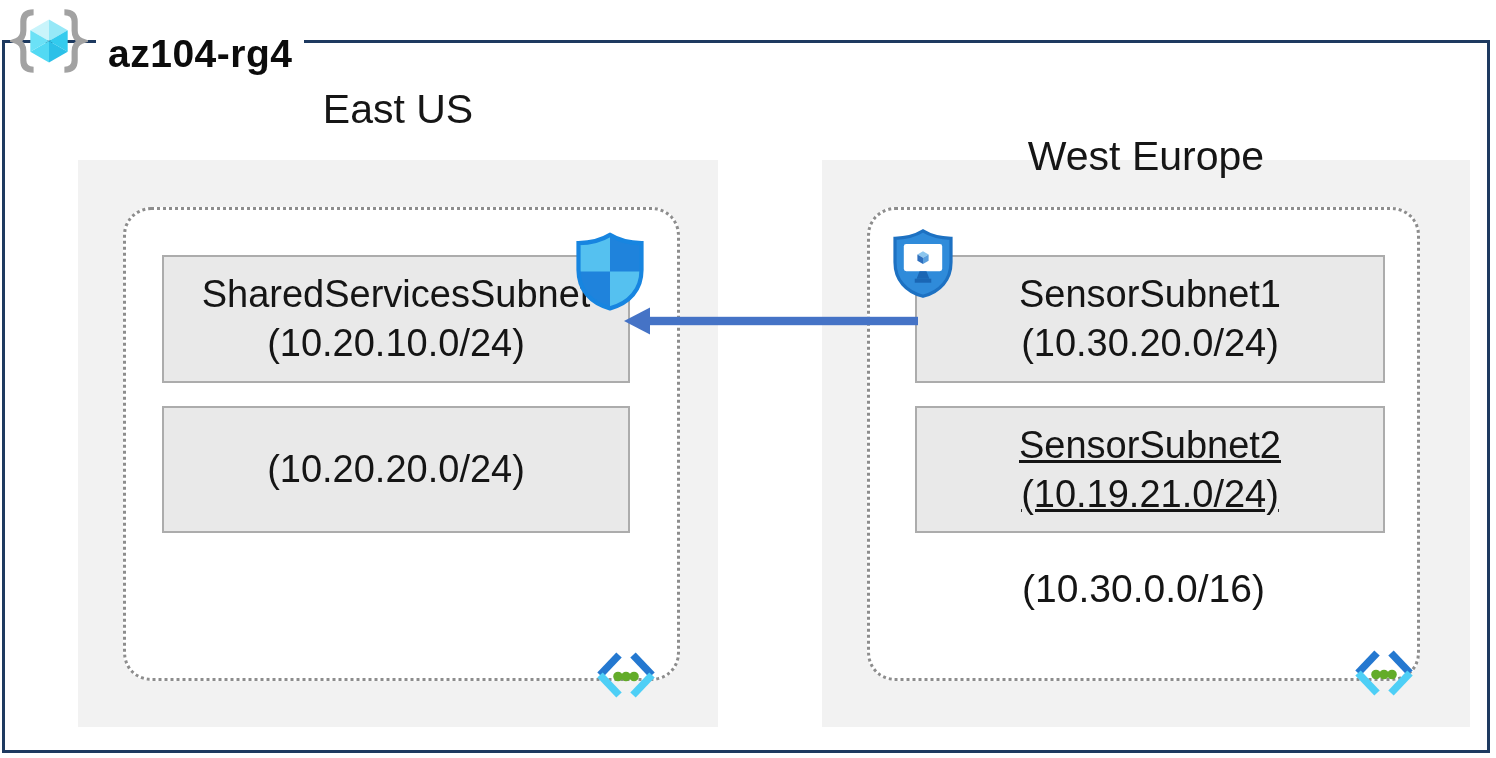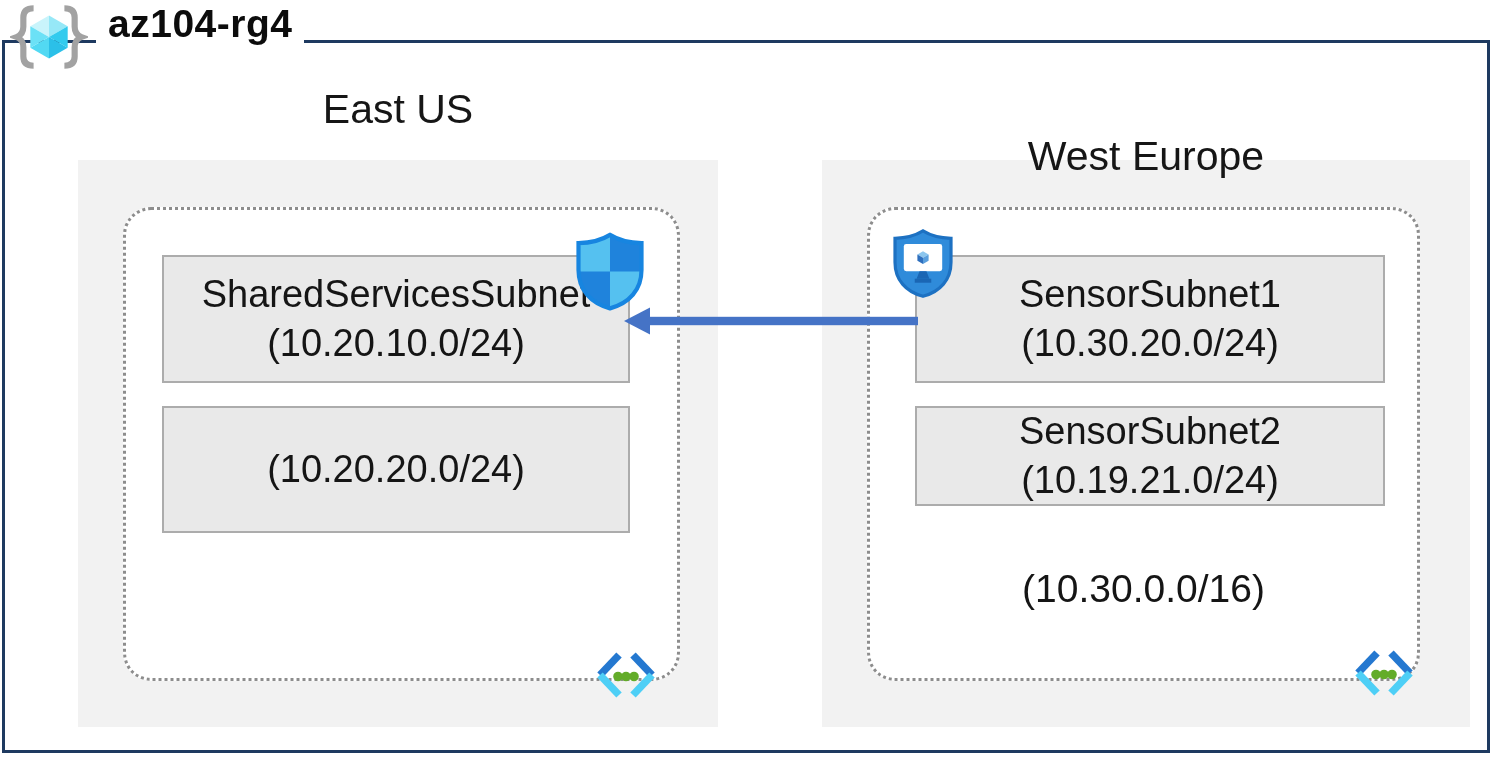--- a/index.html
+++ b/index.html
@@ -12,7 +12,7 @@
     border:3px solid #1E3A60;box-sizing:border-box;z-index:1;
   }
   .rg-header{
-    position:absolute;left:10px;top:2px;height:74px;display:flex;align-items:flex-start;z-index:6;
+    position:absolute;left:10px;top:2px;height:74px;display:flex;align-items:flex-end;z-index:6;
   }
   .rg-icon{width:78px;height:70px;display:block;}
   .rg-title{

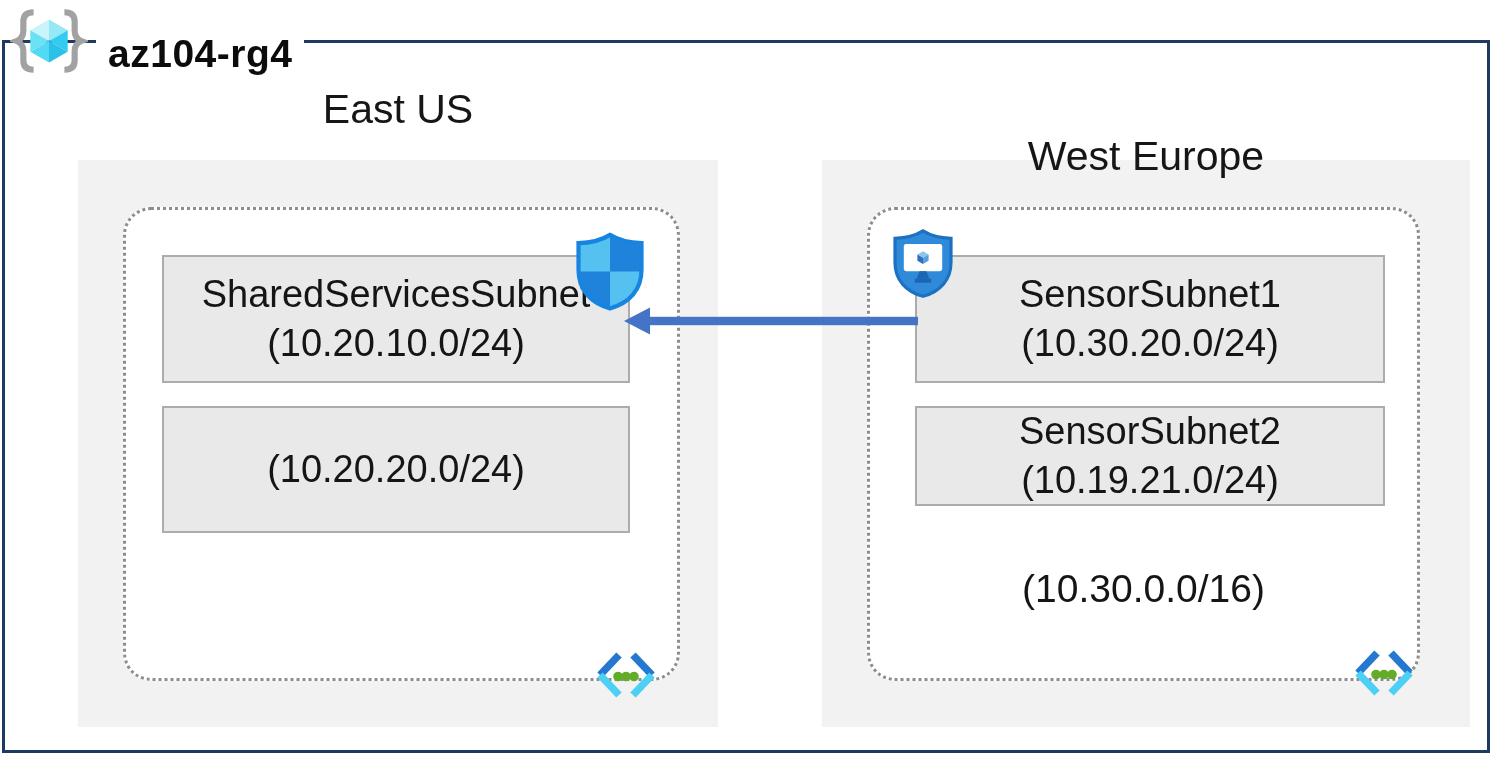--- a/index.html
+++ b/index.html
@@ -41,7 +41,7 @@
   .subnet.s1{left:162px;top:255px;width:468px;height:128px;}
   .subnet.s2{left:162px;top:406px;width:468px;height:127px;}
   .subnet.s3{left:915px;top:255px;width:470px;height:128px;}
-  .subnet.s4{left:915px;top:406px;width:470px;height:100px;}
+  .subnet.s4{left:915px;top:406px;width:470px;height:127px;text-decoration:underline;}
   .vnet-label{
     position:absolute;top:563px;text-align:center;font-size:39px;line-height:52px;color:#151515;z-index:3;
   }

